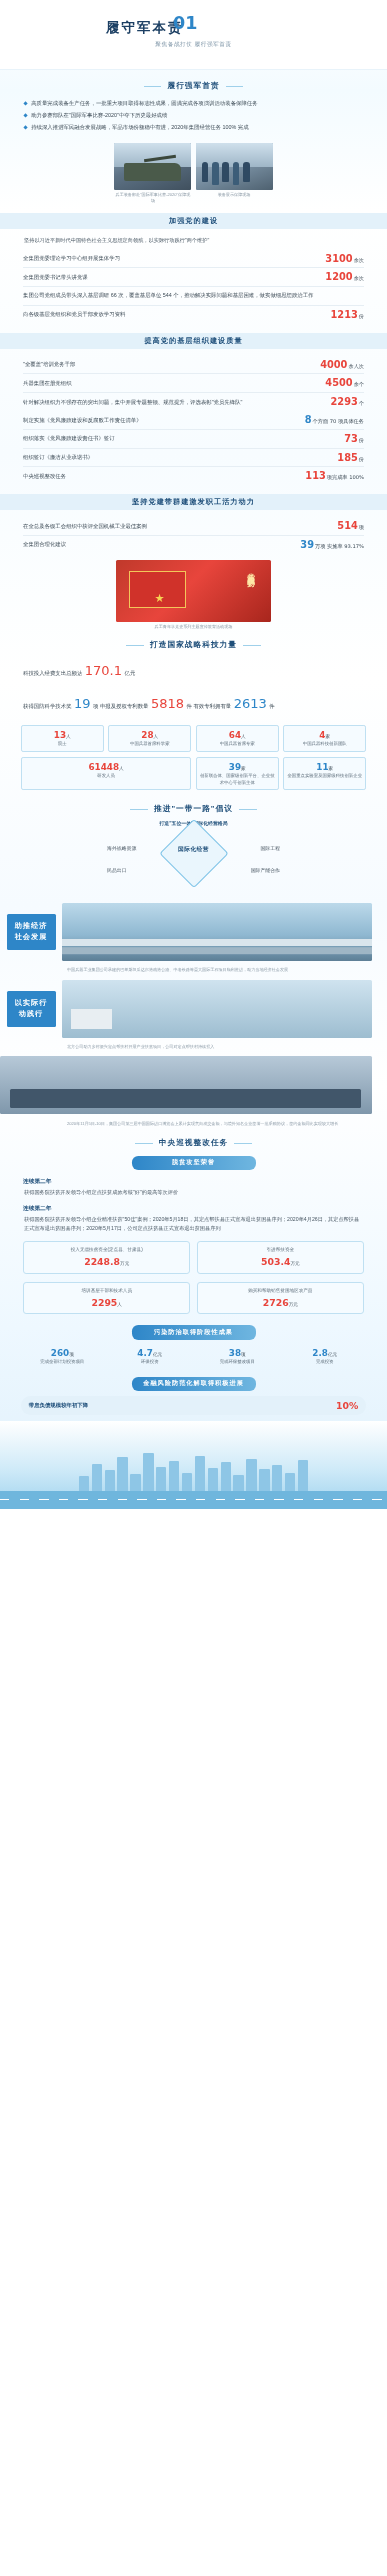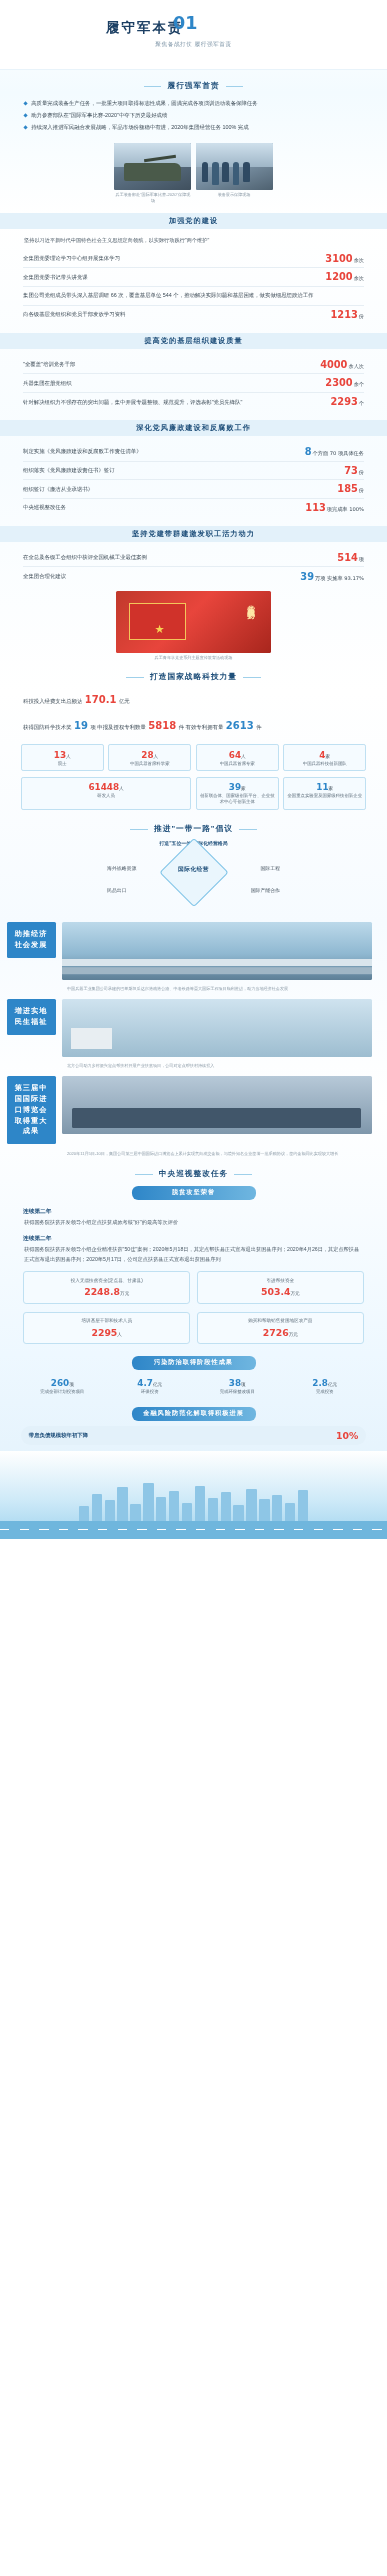--- a/index.html
+++ b/index.html
@@ -432,7 +432,7 @@
   <div class="sep"></div>
   <div class="stat-row">
     <div class="lab">兵器集团在册党组织</div>
-    <div class="val"><span>2300</span><span class="unit">余个</span></div>
+    <div class="val"><span>4500</span><span class="unit">余个</span></div>
   </div>
   <div class="sep"></div>
   <div class="stat-row">

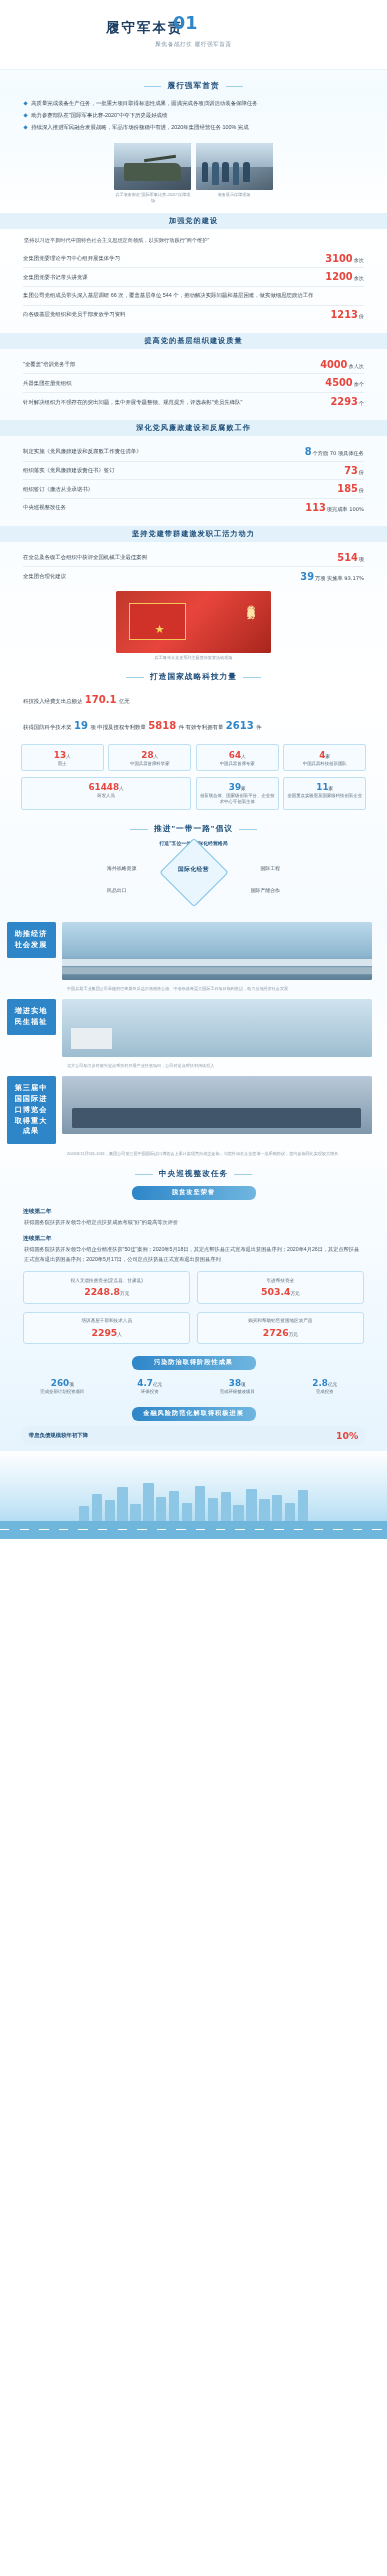--- a/index.html
+++ b/index.html
@@ -440,7 +440,6 @@
     <div class="val"><span>2293</span><span class="unit">个</span></div>
   </div>
 
-  <div class="band">深化党风廉政建设和反腐败工作</div>
   <div class="stat-row blue">
     <div class="lab">制定实施《党风廉政建设和反腐败工作责任清单》</div>
     <div class="val"><span>8</span><span class="unit">个方面 70 项具体任务</span></div>

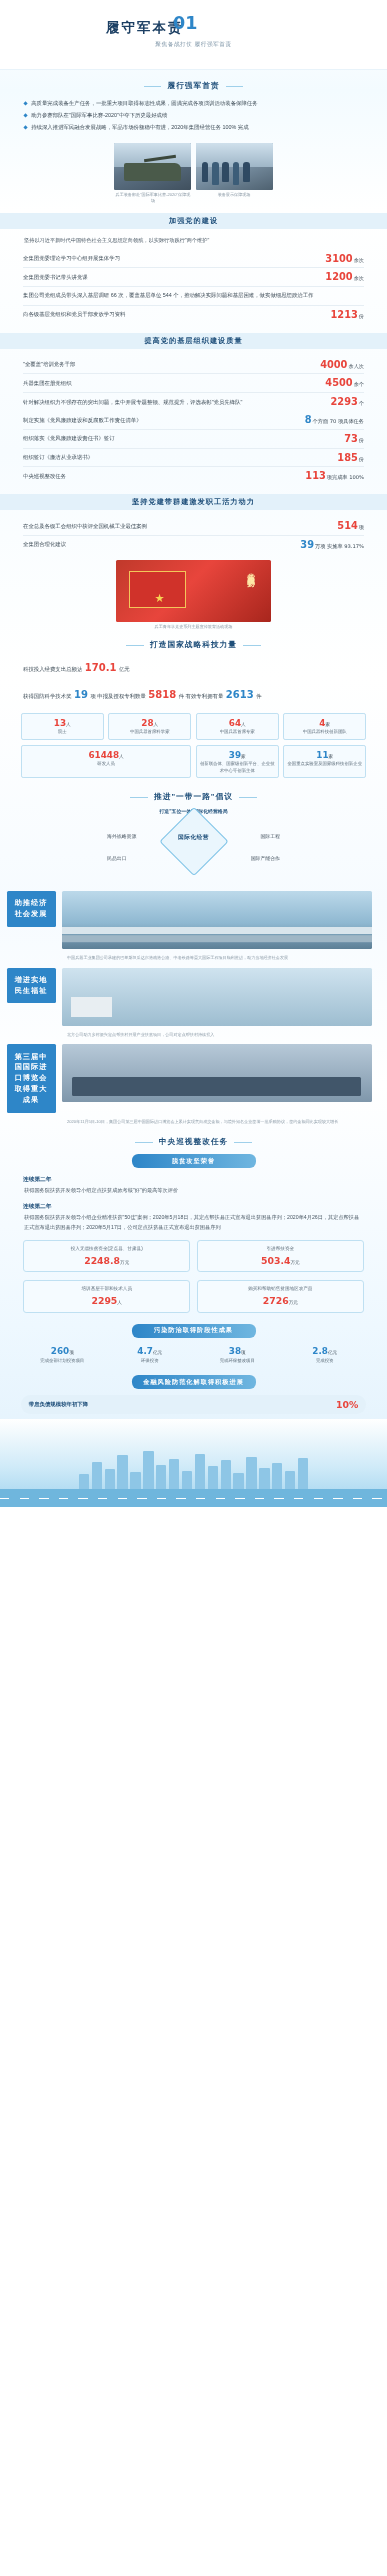--- a/index.html
+++ b/index.html
@@ -211,7 +211,7 @@
   .tech-line {
     padding: 3.1px 23px; font-size: 5.4px; color:#3c4a55; line-height: 2;
   }
-  .tech-line .big { font-size: 10px; font-weight:bold; color:#e8453c;
+  .tech-line .big { font-size: 13px; font-weight:normal; color:#e8453c;
     font-family:"DejaVu Sans",sans-serif; margin:0 1px;}
   .tech-line .big.b { color:#2e86c8; }
 

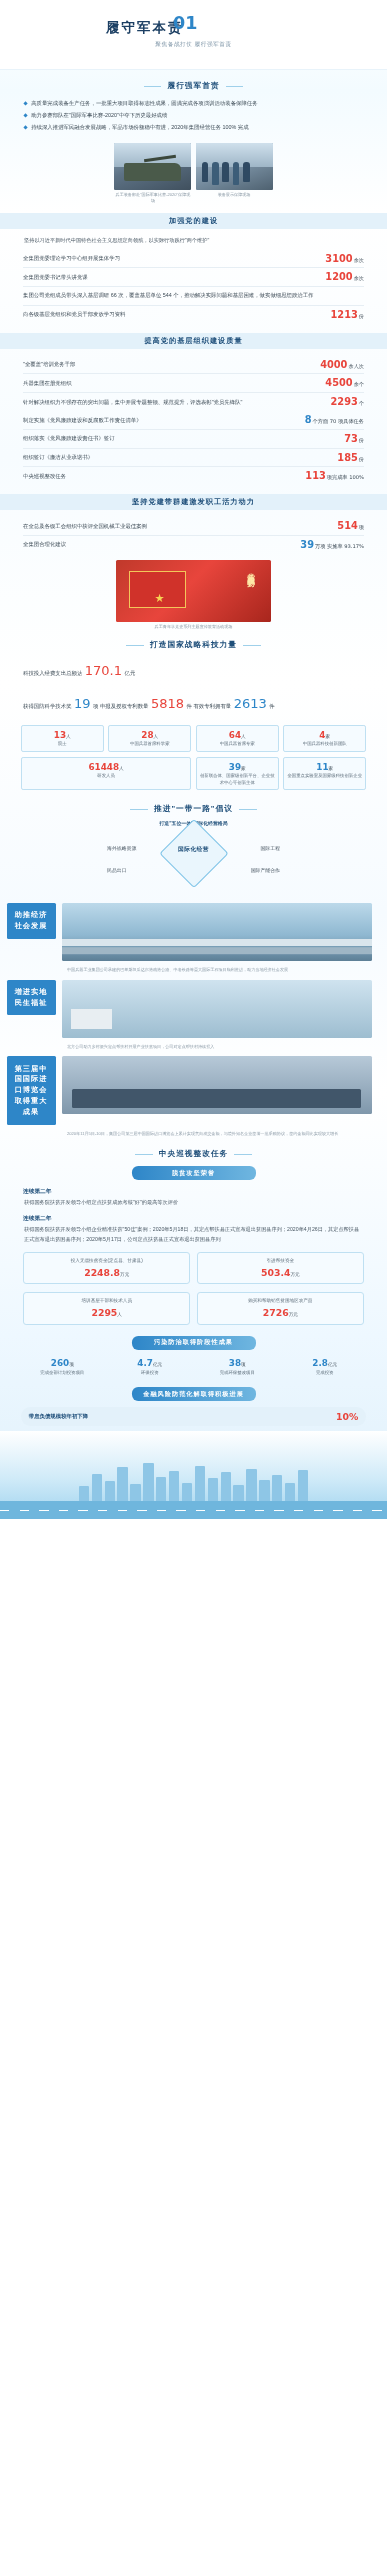--- a/index.html
+++ b/index.html
@@ -261,7 +261,7 @@
 
   
   .card-row {
-    display:flex; align-items:flex-start; margin: 6.2px 0;
+    display:flex; align-items:center; margin: 6.2px 0;
   }
   .card-row .side {
     width: 62px; flex: none;

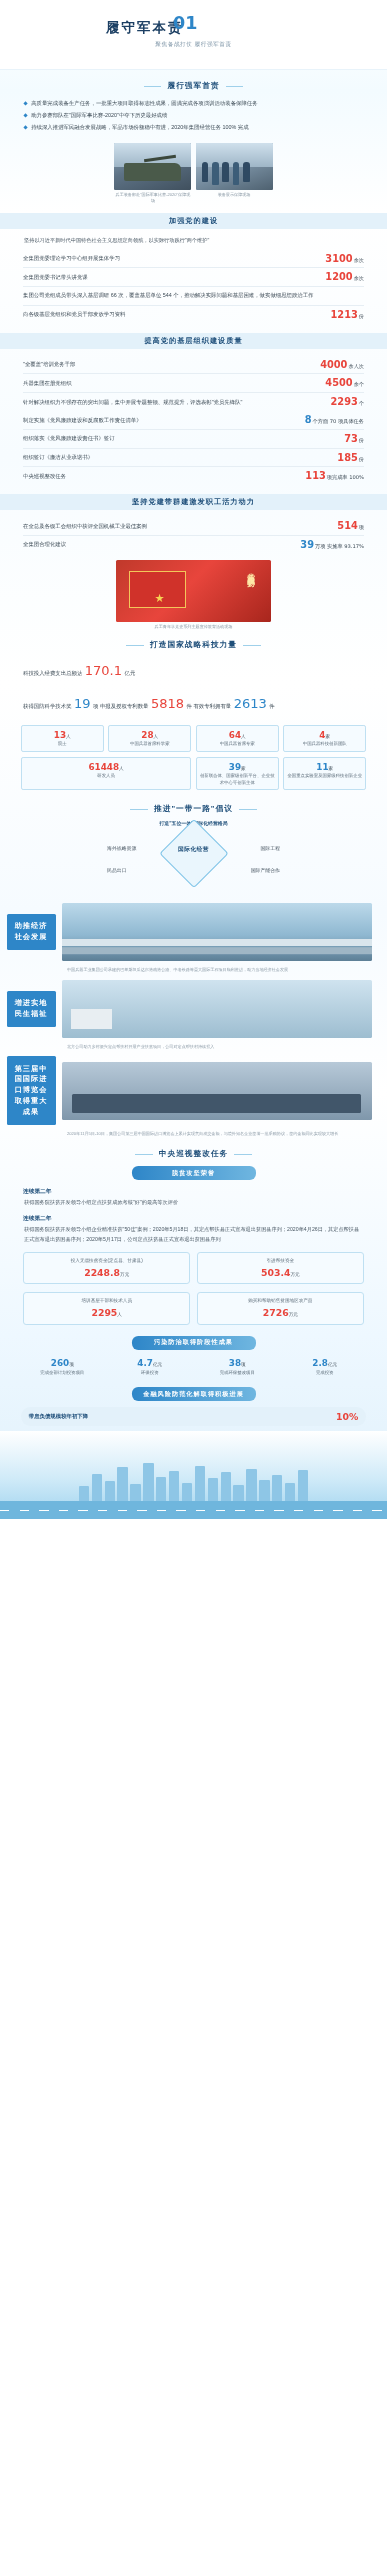--- a/index.html
+++ b/index.html
@@ -549,7 +549,7 @@
 
   <div class="card-row">
     <div class="side">
-      <div class="t">增进实地民生福祉</div>
+      <div class="t">以实际行动践行</div>
     </div>
     <div class="pic village"></div>
   </div>

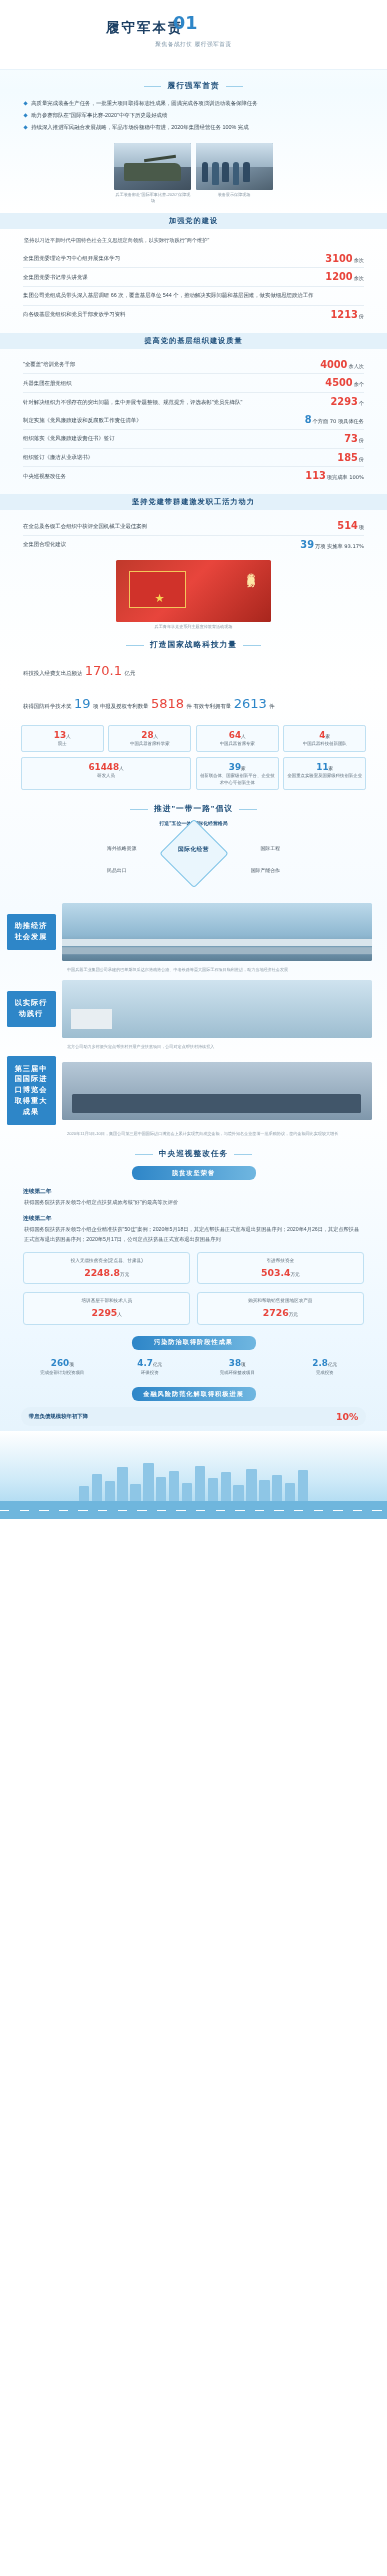--- a/index.html
+++ b/index.html
@@ -556,9 +556,6 @@
   <div class="card-cap">北方公司助力乡村振兴定点帮扶村开展产业扶贫项目，公司对定点帮扶村持续投入</div>
 
   <div class="card-row">
-    <div class="side">
-      <div class="t">第三届中国国际进口博览会取得重大成果</div>
-    </div>
     <div class="pic expo"></div>
   </div>
   <div class="card-cap">2020年11月5日-10日，集团公司第三届中国国际进口博览会上累计实现意向成交金额，与境外知名企业签署一批采购协议，签约金额同比实现较大增长</div>

